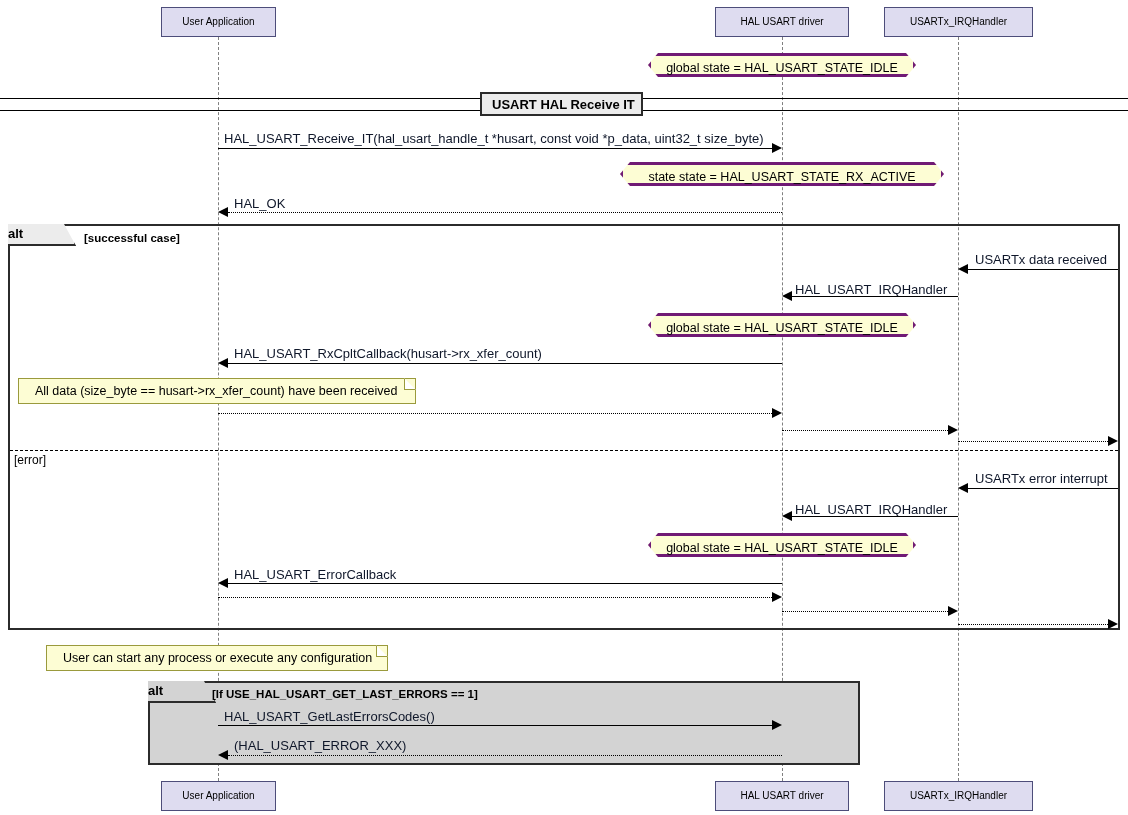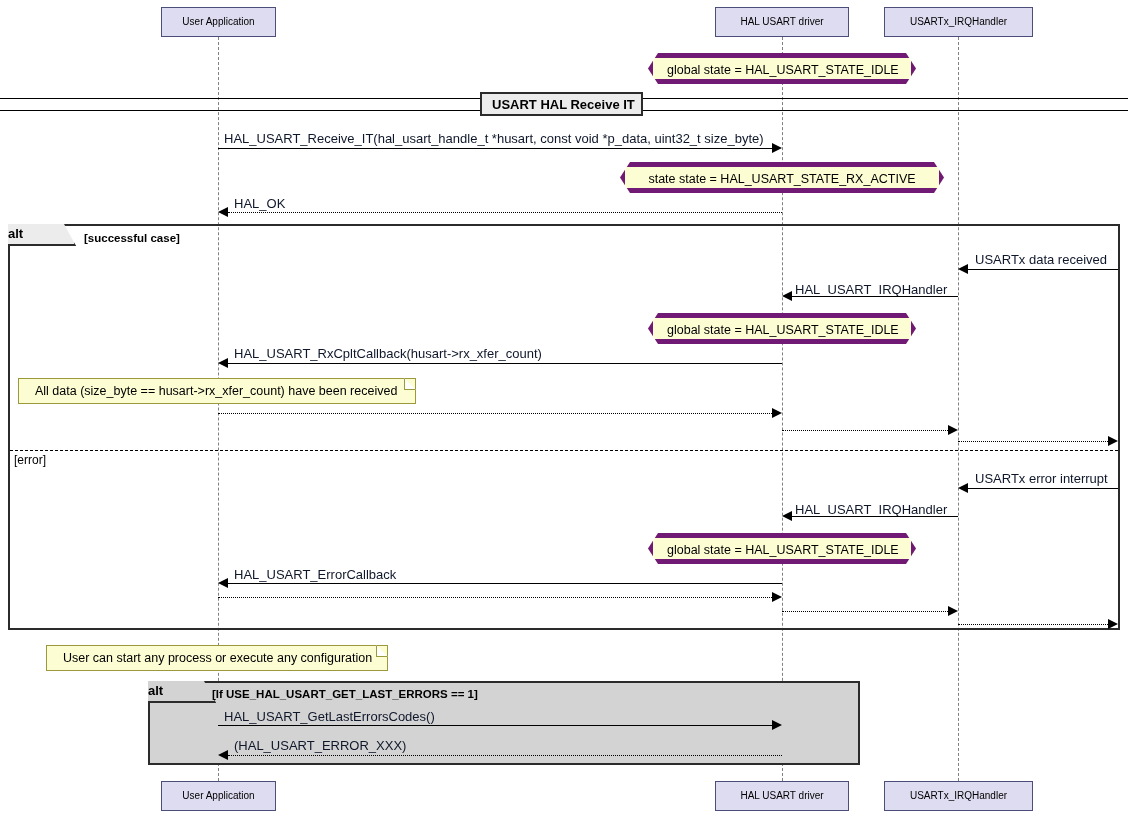--- a/index.html
+++ b/index.html
@@ -70,10 +70,10 @@
   .statenote{
     position:absolute;
     background:#fdfdd4;
-    border:5px solid #701a75;
+    border:3px solid #701a75;
     color:#000;
     font-size:12.5px;
-    height:31px;
+    height:24px;
     line-height:24px;
     padding:0 14px;
     white-space:nowrap;

